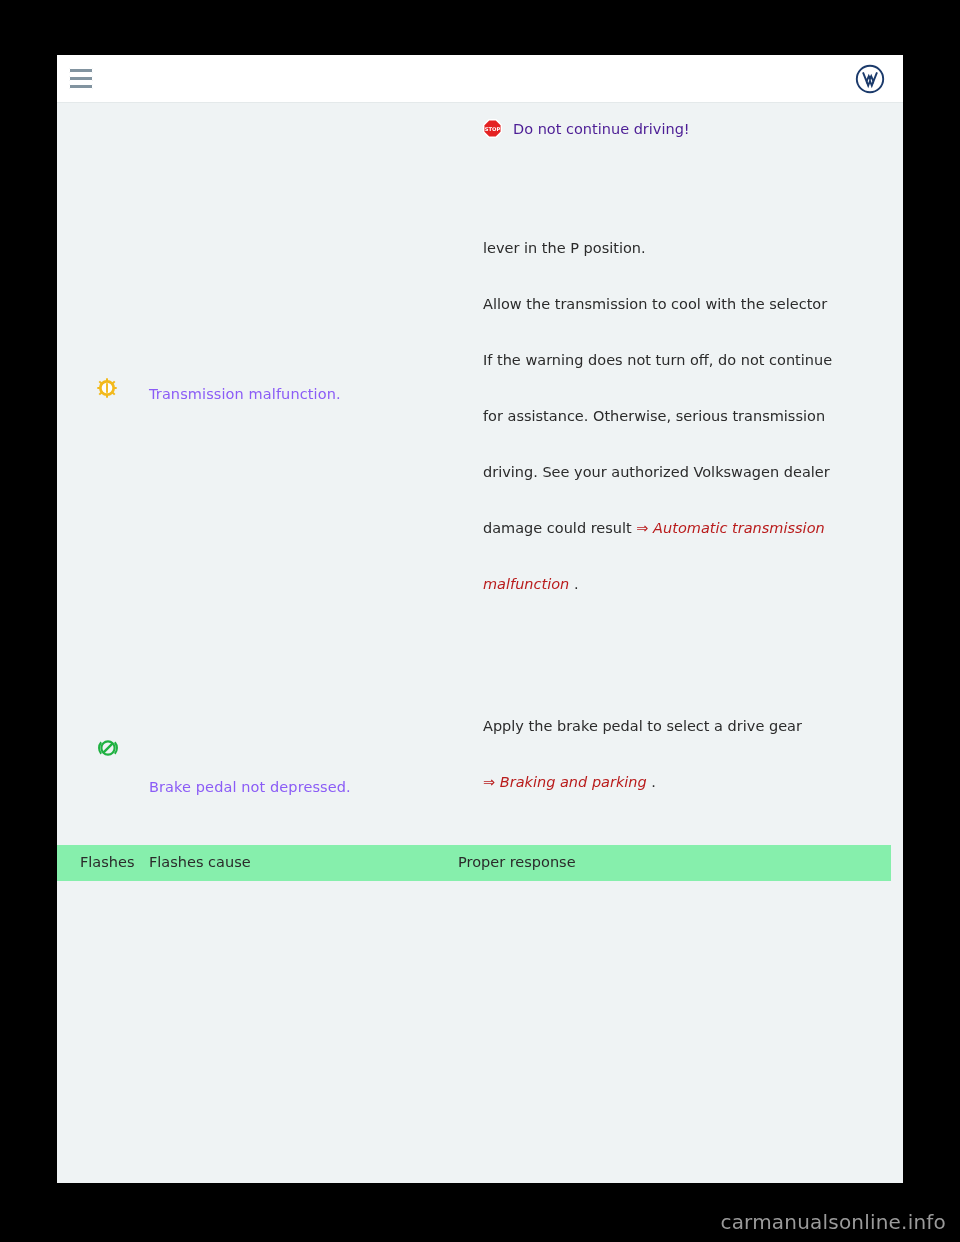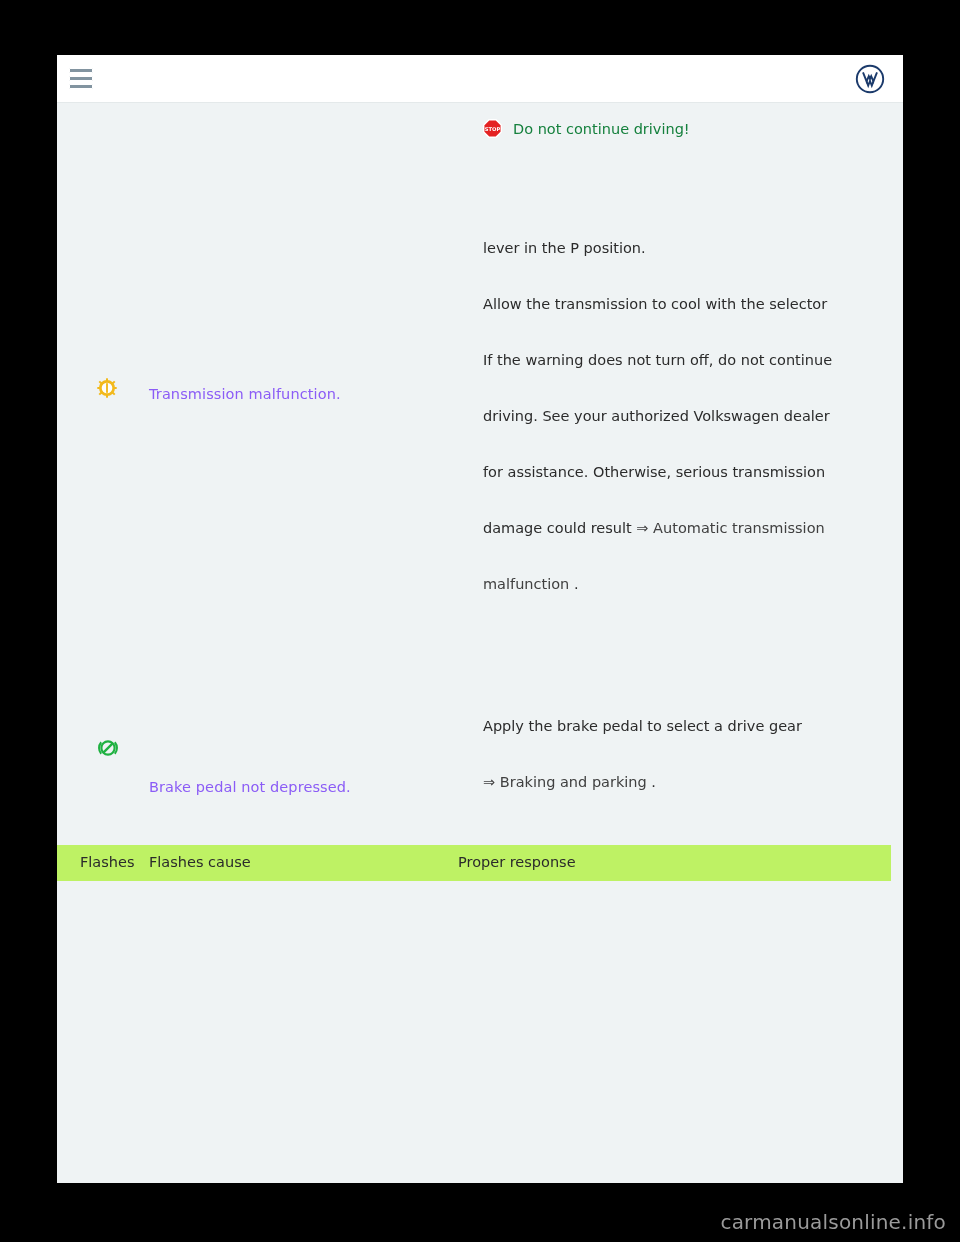--- a/index.html
+++ b/index.html
@@ -103,7 +103,7 @@
     align-items: center;
     gap: 11px;
   }
-  .stop-text { font-size: 14.5px; color: #15803d; }
+  .stop-text { font-size: 14.5px; color: #4c1d95; }
 
   .icon-stop {
     width: 19px; height: 19px; display: block;

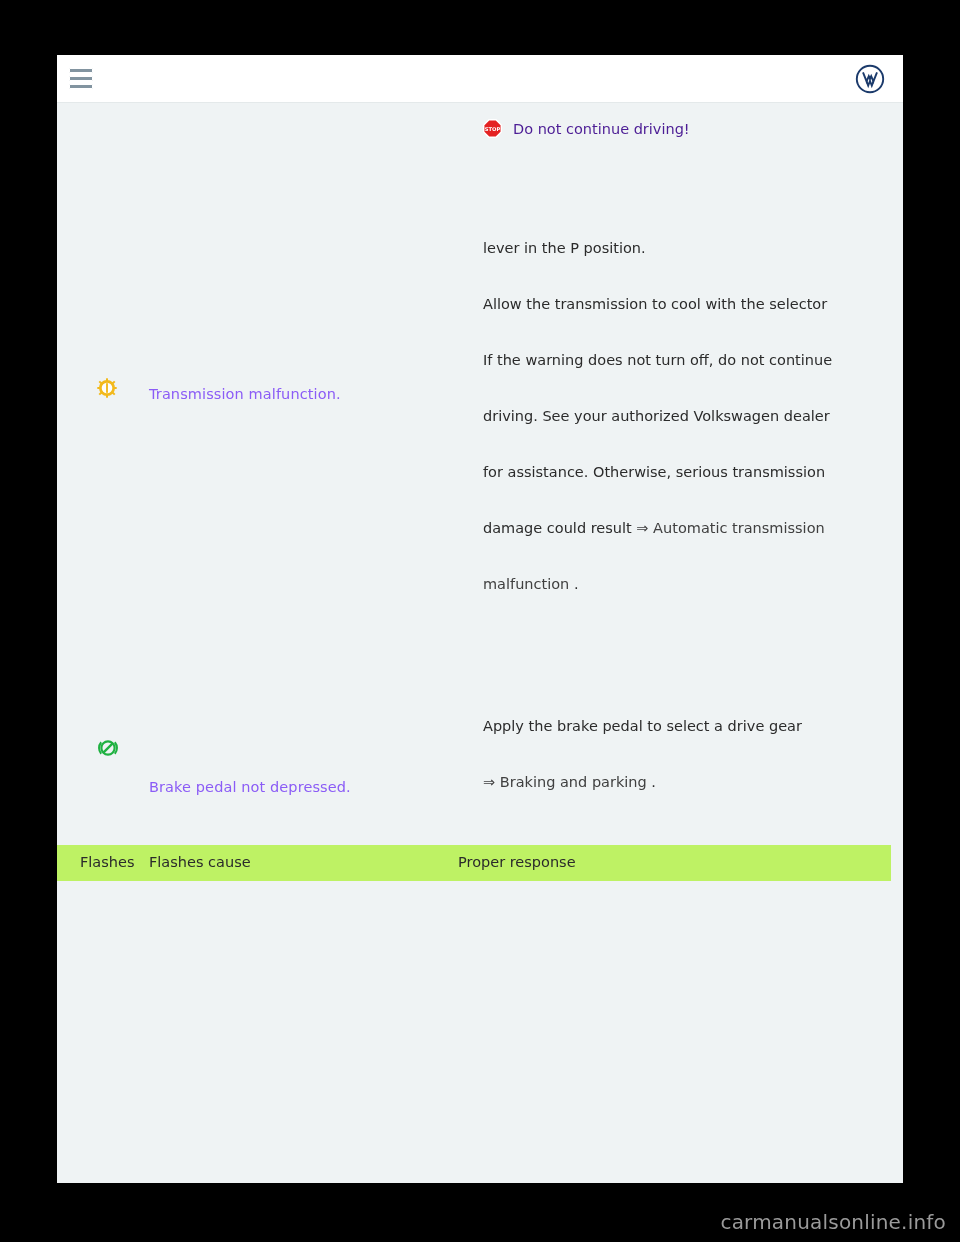--- a/index.html
+++ b/index.html
@@ -201,8 +201,8 @@
         <span class="ln">Allow the transmission to cool with the selector</span>
         <span class="ln"></span>
         <span class="ln">If the warning does not turn off, do not continue</span>
+        <span class="ln">for assistance. Otherwise, serious transmission</span>
         <span class="ln">driving. See your authorized Volkswagen dealer</span>
-        <span class="ln">for assistance. Otherwise, serious transmission</span>
         <span class="ln"><span>damage could result </span><span class="link"><span>⇒</span><span> Automatic transmission</span></span></span>
         <span class="ln"><span class="link">malfunction</span><span> .</span></span>
       </div>

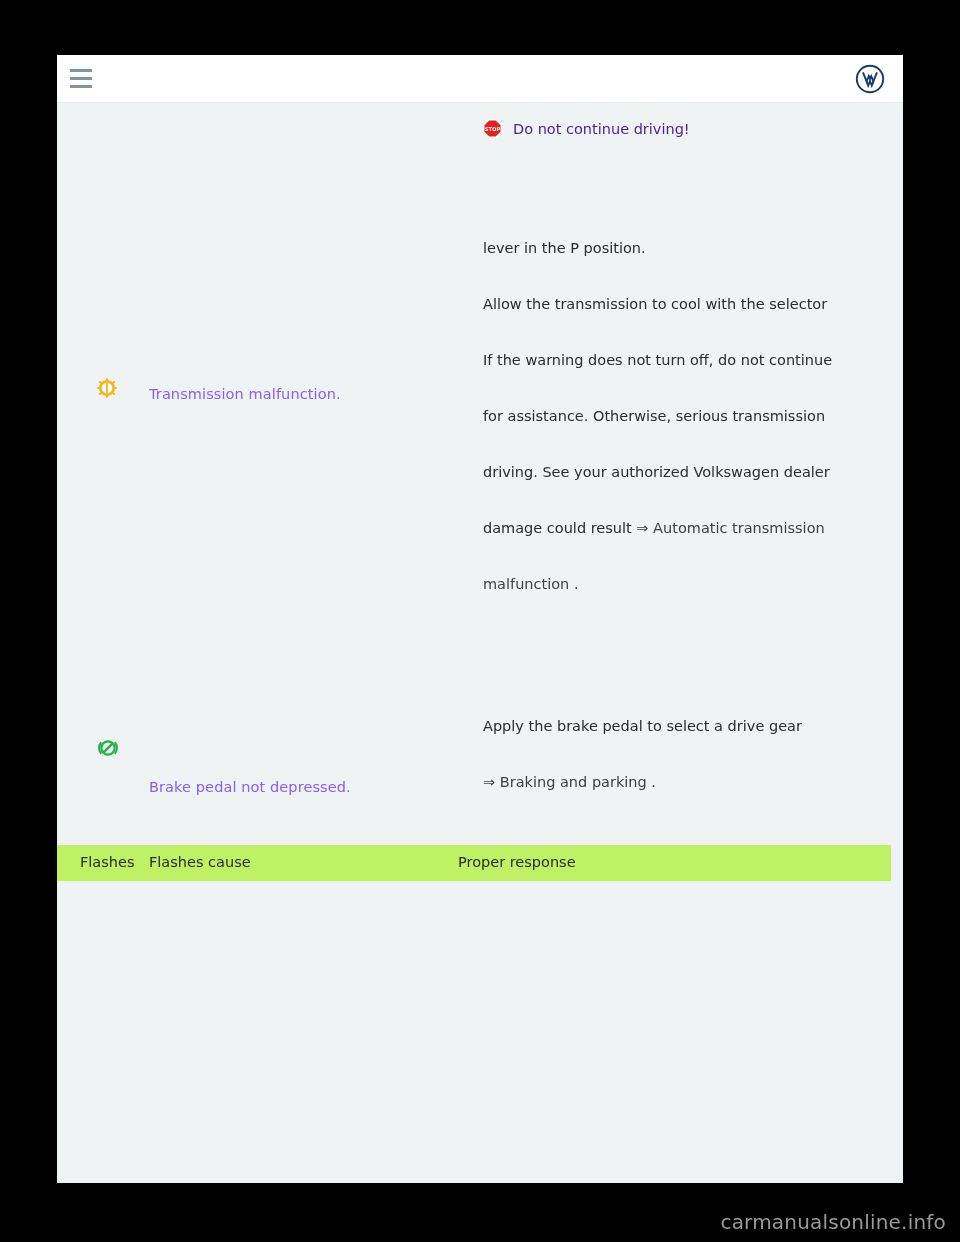--- a/index.html
+++ b/index.html
@@ -91,7 +91,8 @@
   .resp-block .ln { display: block; }
 
   .link {
-    color: #404040;
+    color: #b91c1c;
+    font-style: italic;
     text-align: right;
   }
 

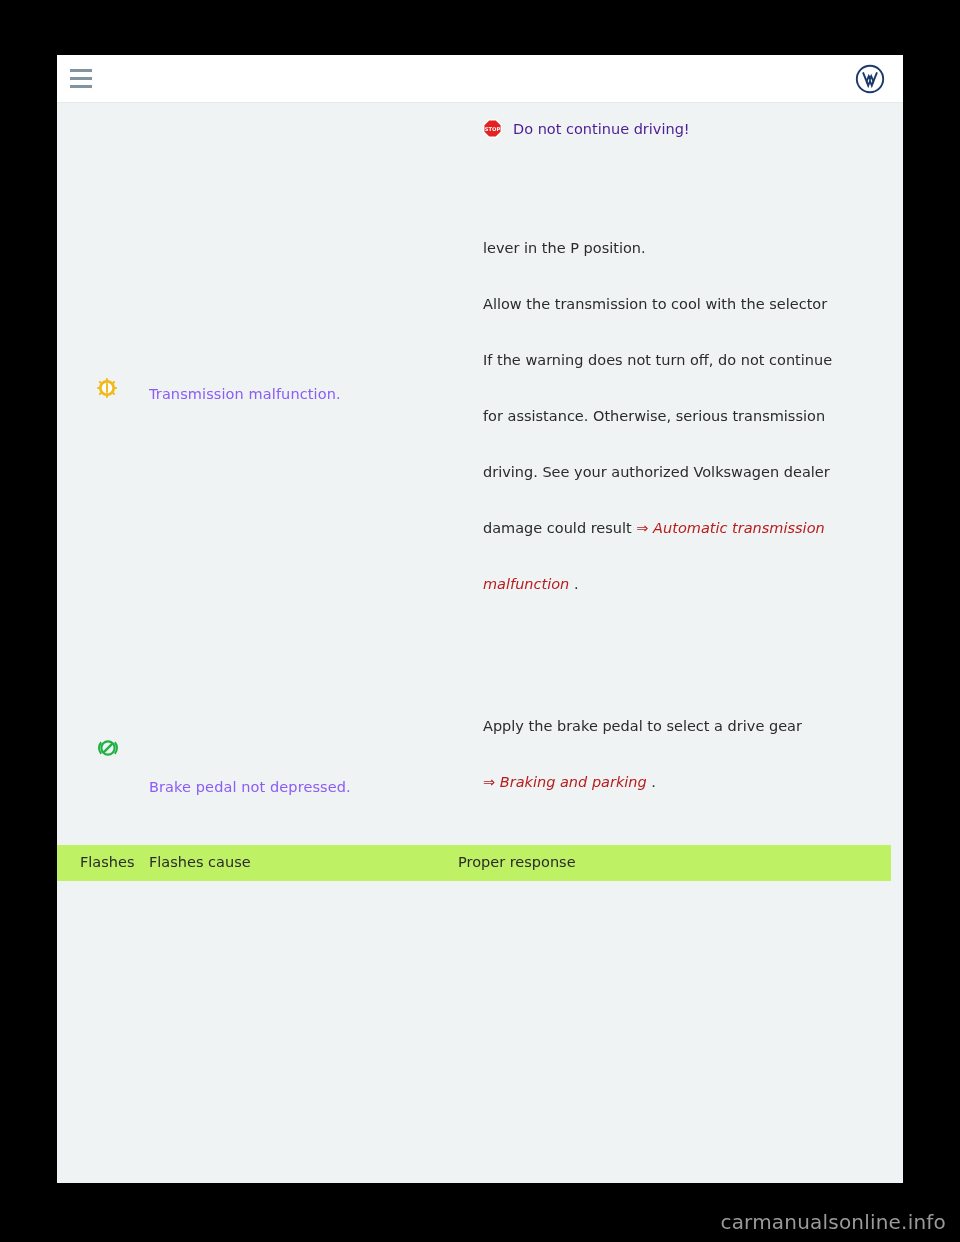--- a/index.html
+++ b/index.html
@@ -128,7 +128,7 @@
     top: 742px;
     width: 834px;
     height: 36px;
-    background: #bef264;
+    background: #86efac;
   }
   .th {
     position: absolute;

